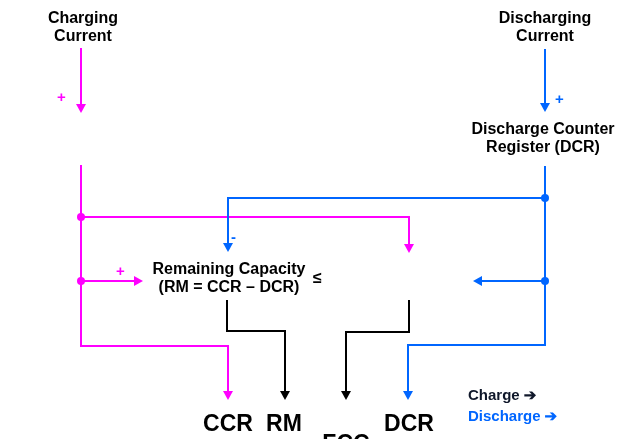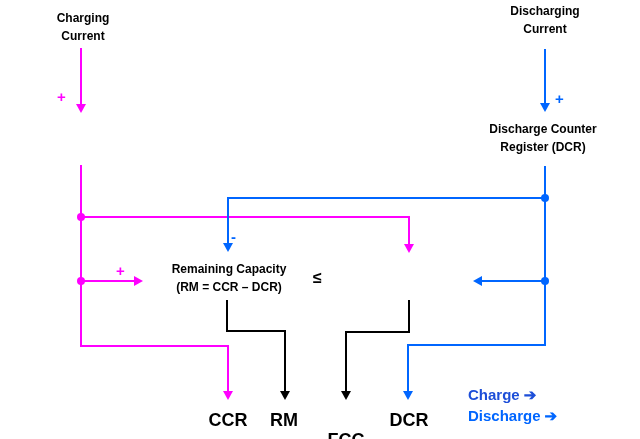--- a/index.html
+++ b/index.html
@@ -5,7 +5,7 @@
   html,body{margin:0;padding:0;background:#ffffff;}
   .canvas{position:relative;width:640px;height:439px;background:#fff;overflow:hidden;
           font-family:"Liberation Sans",sans-serif;}
-  .lbl{position:absolute;font-weight:bold;font-size:12px;line-height:18px;color:#000;
+  .lbl{position:absolute;font-weight:bold;font-size:16px;line-height:18px;color:#000;
        text-align:center;white-space:pre-line;}
   .out{position:absolute;font-weight:bold;font-size:18px;color:#000;text-align:center;}
   .sign{position:absolute;font-weight:bold;font-size:15px;line-height:14px;}

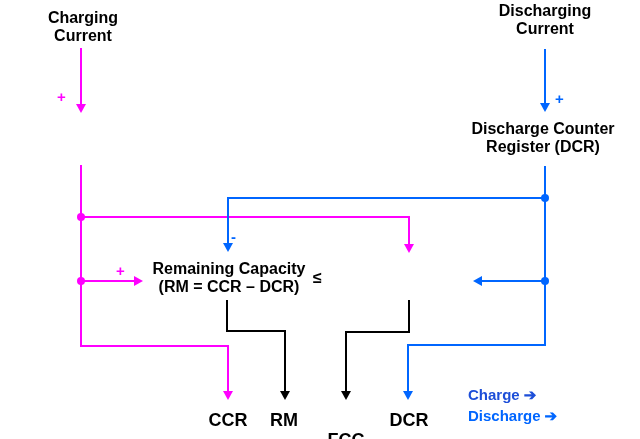--- a/index.html
+++ b/index.html
@@ -35,7 +35,7 @@
 
   <div class="lbl" style="left:23px;top:9px;width:120px;">Charging
 Current</div>
-  <div class="lbl" style="left:480px;top:2px;width:130px;">Discharging
+  <div class="lbl" style="left:480px;top:9px;width:130px;">Discharging
 Current</div>
   <div class="lbl" style="left:462px;top:120px;width:162px;">Discharge Counter
 Register (DCR)</div>

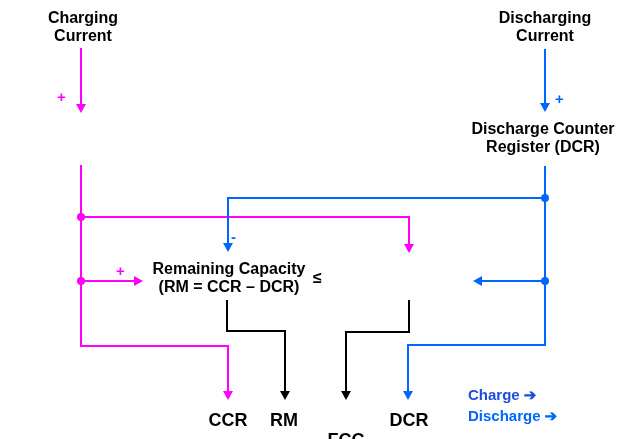--- a/index.html
+++ b/index.html
@@ -99,7 +99,7 @@
   <div class="out" style="left:320px;top:410px;width:52px;margin-top:20px;">FCC</div>
   <div class="out" style="left:382px;top:410px;width:54px;">DCR</div>
 
-  <div class="legend-row" style="left:468px;top:386px;color:#1d4ed8;text-align:center;">
+  <div class="legend-row" style="left:468px;top:386px;color:#0f172a;text-align:center;">
     <span>Charge</span><span class="gl">➔</span>
   </div>
   <div class="legend-row" style="left:468px;top:407px;color:#0066FF;">

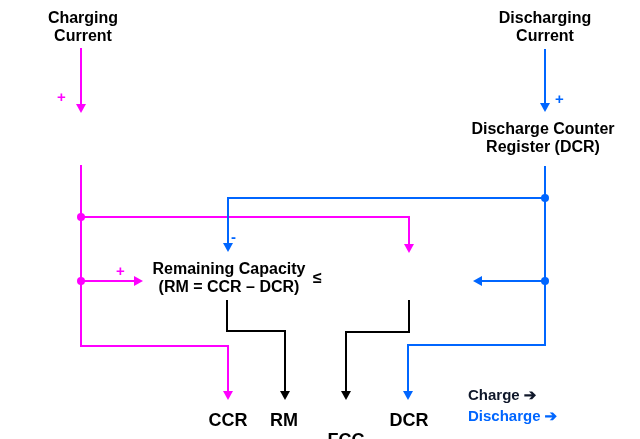--- a/index.html
+++ b/index.html
@@ -7,7 +7,7 @@
           font-family:"Liberation Sans",sans-serif;}
   .lbl{position:absolute;font-weight:bold;font-size:16px;line-height:18px;color:#000;
        text-align:center;white-space:pre-line;}
-  .out{position:absolute;font-weight:bold;font-size:18px;color:#000;text-align:center;}
+  .out{position:absolute;font-weight:bold;font-size:23px;color:#000;text-align:center;}
   .sign{position:absolute;font-weight:bold;font-size:15px;line-height:14px;}
   .mgtxt{color:#FF00FF;}
   .bltxt{color:#0066FF;}

